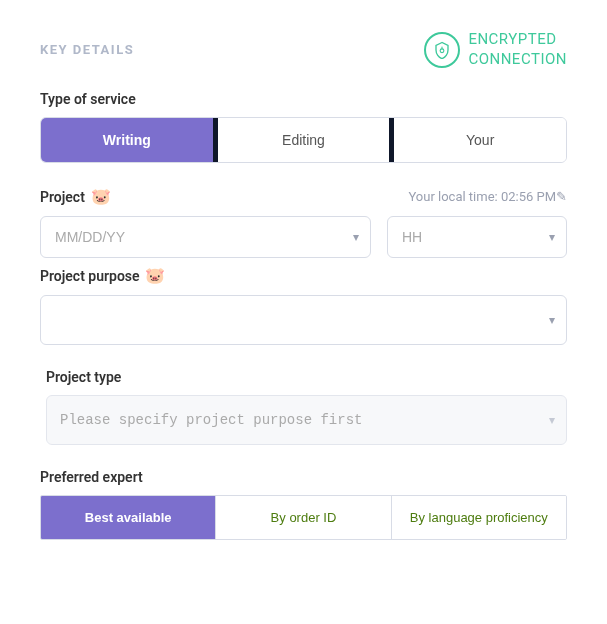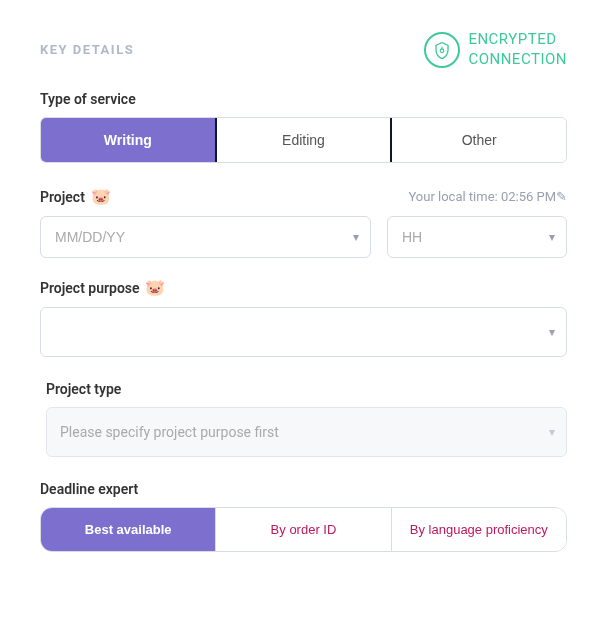--- a/index.html
+++ b/index.html
@@ -90,7 +90,7 @@
       font-weight: 500;
       color: #555;
       cursor: pointer;
-      border-right: 2px solid #0f172a;
+      border-right: 5px solid #0f172a;
       transition: background 0.2s;
     }
 

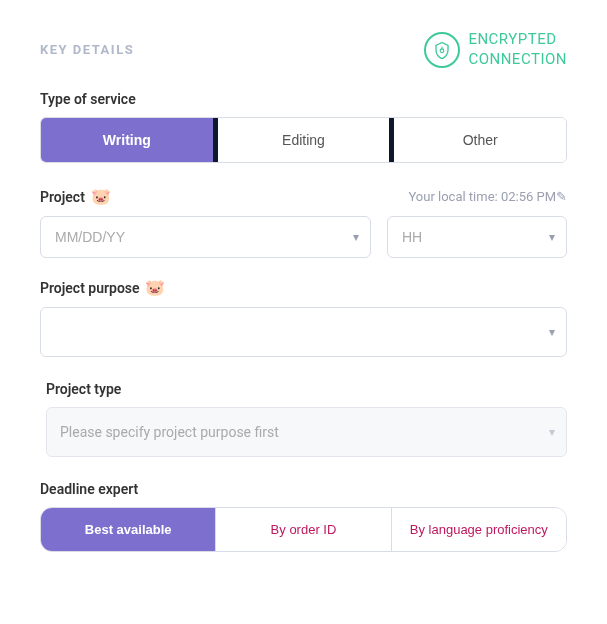--- a/index.html
+++ b/index.html
@@ -260,7 +260,7 @@
 <div class="service-buttons">
   <button class="service-btn active">Writing</button>
   <button class="service-btn">Editing</button>
-  <button class="service-btn">Other</button>
+  <button class="service-btn">Your</button>
 </div>
 
 <div class="deadline-header">

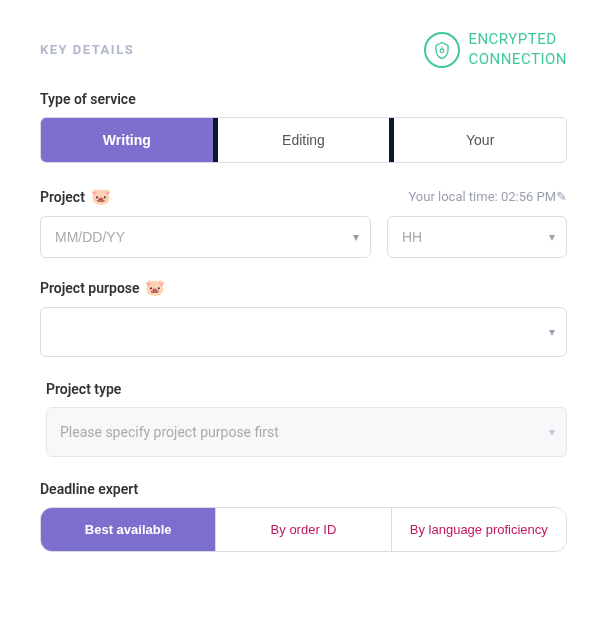--- a/index.html
+++ b/index.html
@@ -128,7 +128,7 @@
     .deadline-inputs {
       display: flex;
       gap: 16px;
-      margin-bottom: 20px;
+      margin-bottom: 8px;
     }
 
     .select-wrapper {

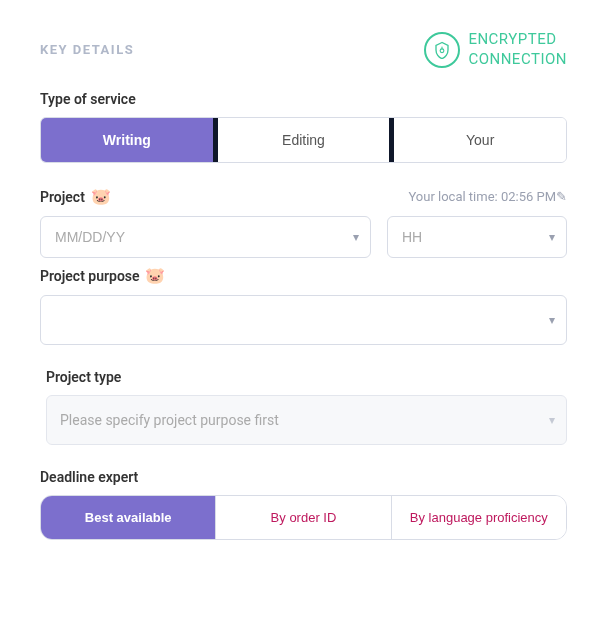--- a/index.html
+++ b/index.html
@@ -310,7 +310,7 @@
       <option value="" disabled="" selected=""></option>
     </select>
     <span class="chevron-down" style="color:#c5c9d4;">▾</span>
-    <span style="position:absolute;left:14px;top:50%;transform:translateY(-50%);font-size:14px;color:#aaa;pointer-events:none;">Please specify project purpose first</span>
+    <span style="position:absolute;left:14px;top:50%;transform:translateY(-50%);font-size:14px;color:#aaa;pointer-events:none;font-family:Liberation Mono, monospace;">Please specify project purpose first</span>
   </div>
 </div>
 

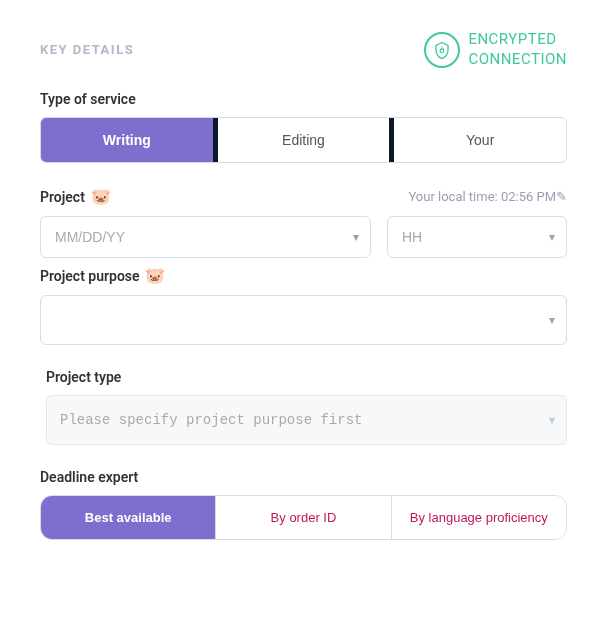--- a/index.html
+++ b/index.html
@@ -316,7 +316,7 @@
 
 <div>
   <div class="section-label">
-    <span>Deadline expert</span>
+    <span>Preferred expert</span>
   </div>
   <div class="expert-buttons">
     <button class="expert-btn active">Best available</button>

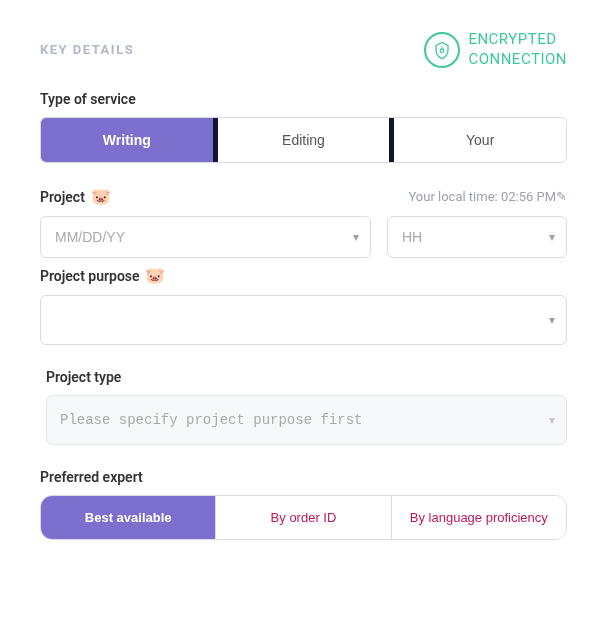--- a/index.html
+++ b/index.html
@@ -210,7 +210,7 @@
     .expert-buttons {
       display: flex;
       border: 1px solid #d8dce6;
-      border-radius: 12px;
+      border-radius: 2px;
       overflow: hidden;
     }
 

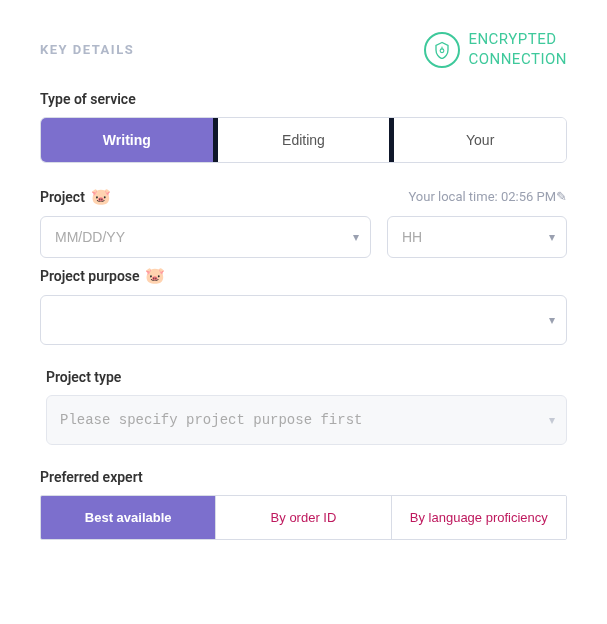--- a/index.html
+++ b/index.html
@@ -221,7 +221,7 @@
       background: #fff;
       font-size: 13px;
       font-weight: 500;
-      color: #be185d;
+      color: #4d7c0f;
       cursor: pointer;
       border-right: 1px solid #d8dce6;
       transition: background 0.2s;

